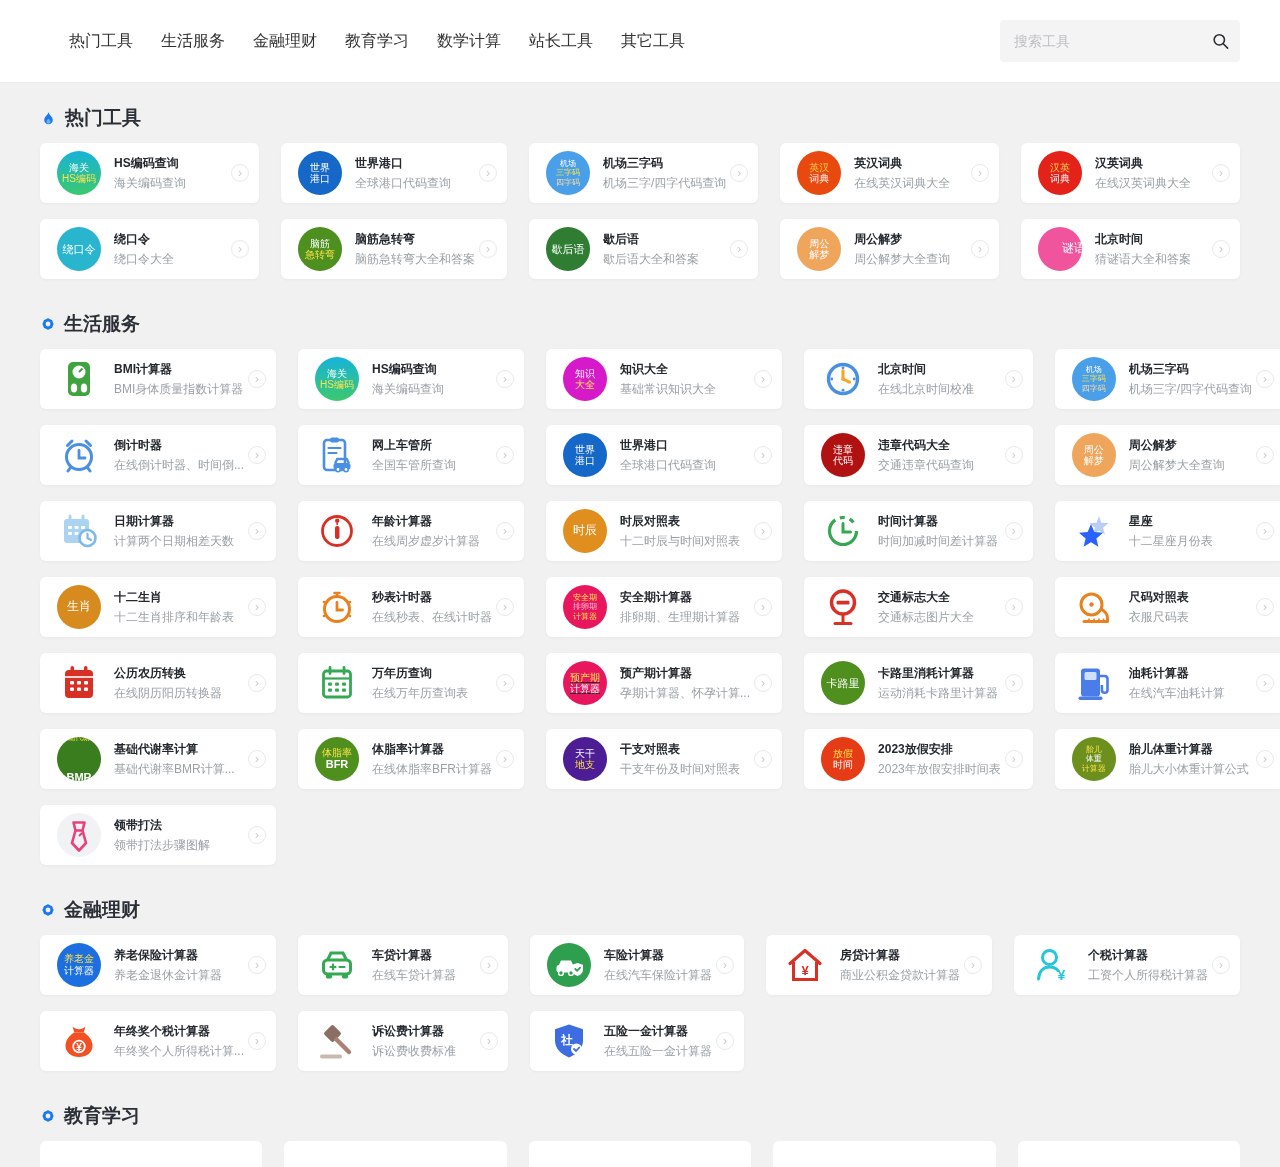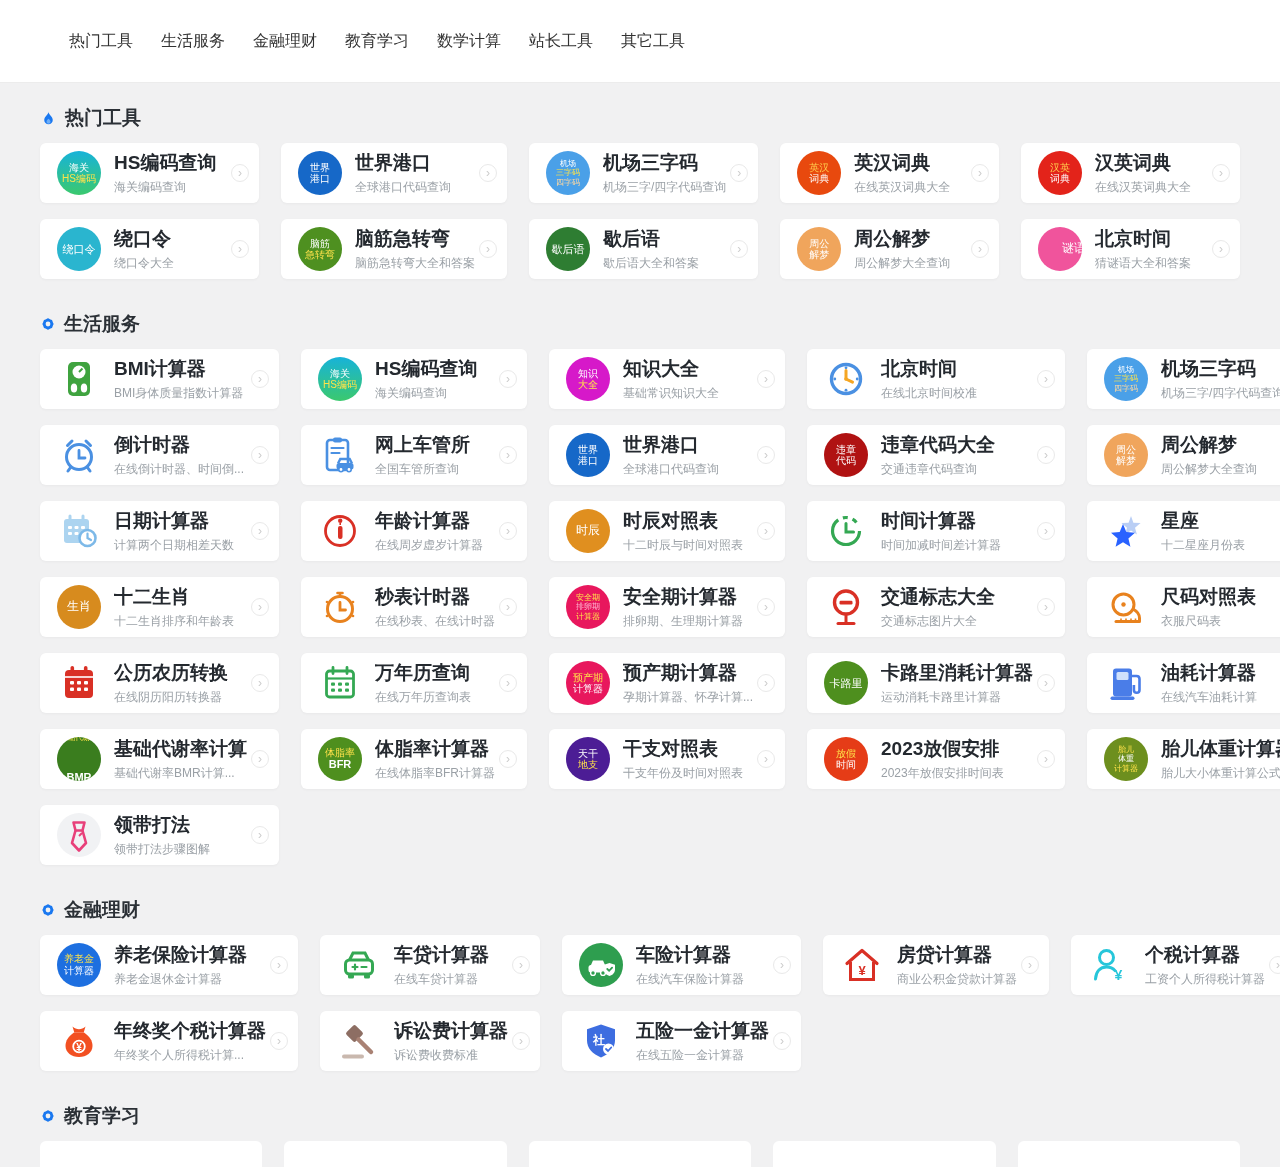--- a/index.html
+++ b/index.html
@@ -61,6 +61,15 @@
         <a>站长工具</a>
         <a>其它工具</a>
       </nav>
+    <div class="search">
+      <input type="text" placeholder="搜索工具" style="">
+      <span class="mag">
+        <svg viewBox="0 0 24 24" width="19" height="19">
+            <circle cx="10.5" cy="10.5" r="6.5" fill="none" stroke="#2b2f33" stroke-width="2"></circle>
+            <path d="M15.5 15.5L21 21" stroke="#2b2f33" stroke-width="2" stroke-linecap="round"></path>
+          </svg>
+      </span>
+    </div>
   </div>
 </header>
 

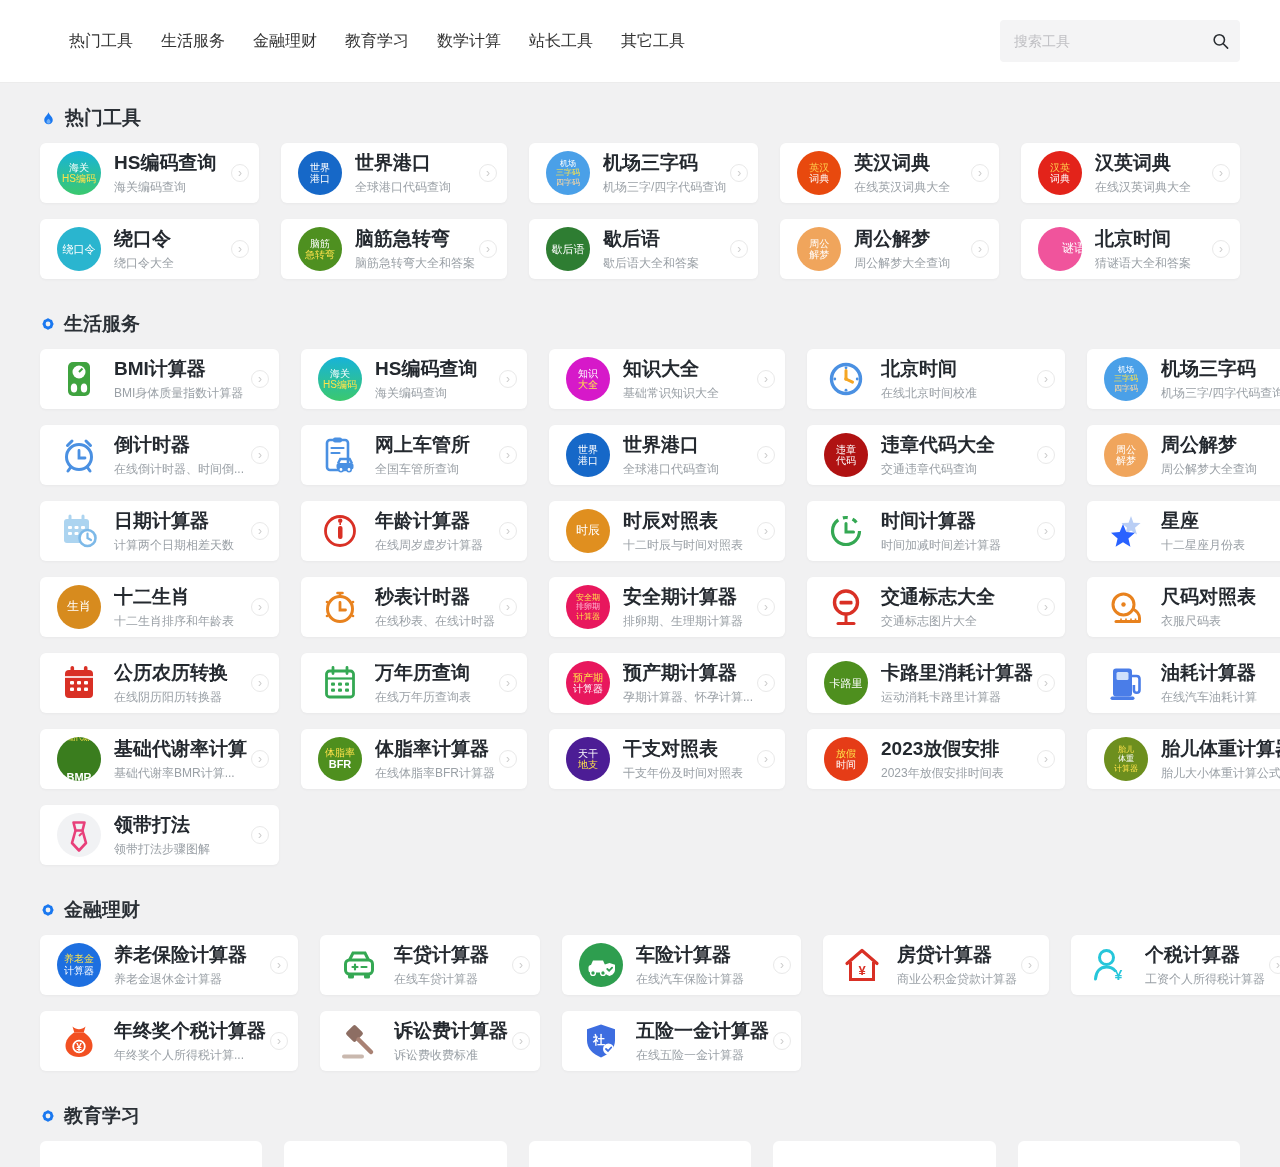--- a/index.html
+++ b/index.html
@@ -39,7 +39,7 @@
     align-items:center; justify-content:center; line-height:1.15; text-align:center; overflow:hidden; }
   .tc span { display:block; white-space:nowrap; }
   .tinfo { margin-left:13px; min-width:0; flex:1; }
-  .tinfo b { display:block; font-size:19px; font-weight:700; color:#24292f;
+  .tinfo b { display:block; font-size:12px; font-weight:700; color:#24292f;
     white-space:nowrap; overflow:hidden; }
   .tinfo p { margin:3px 0 0; font-size:12px; color:#9aa0a6;
     white-space:nowrap; overflow:hidden; text-overflow:ellipsis; }

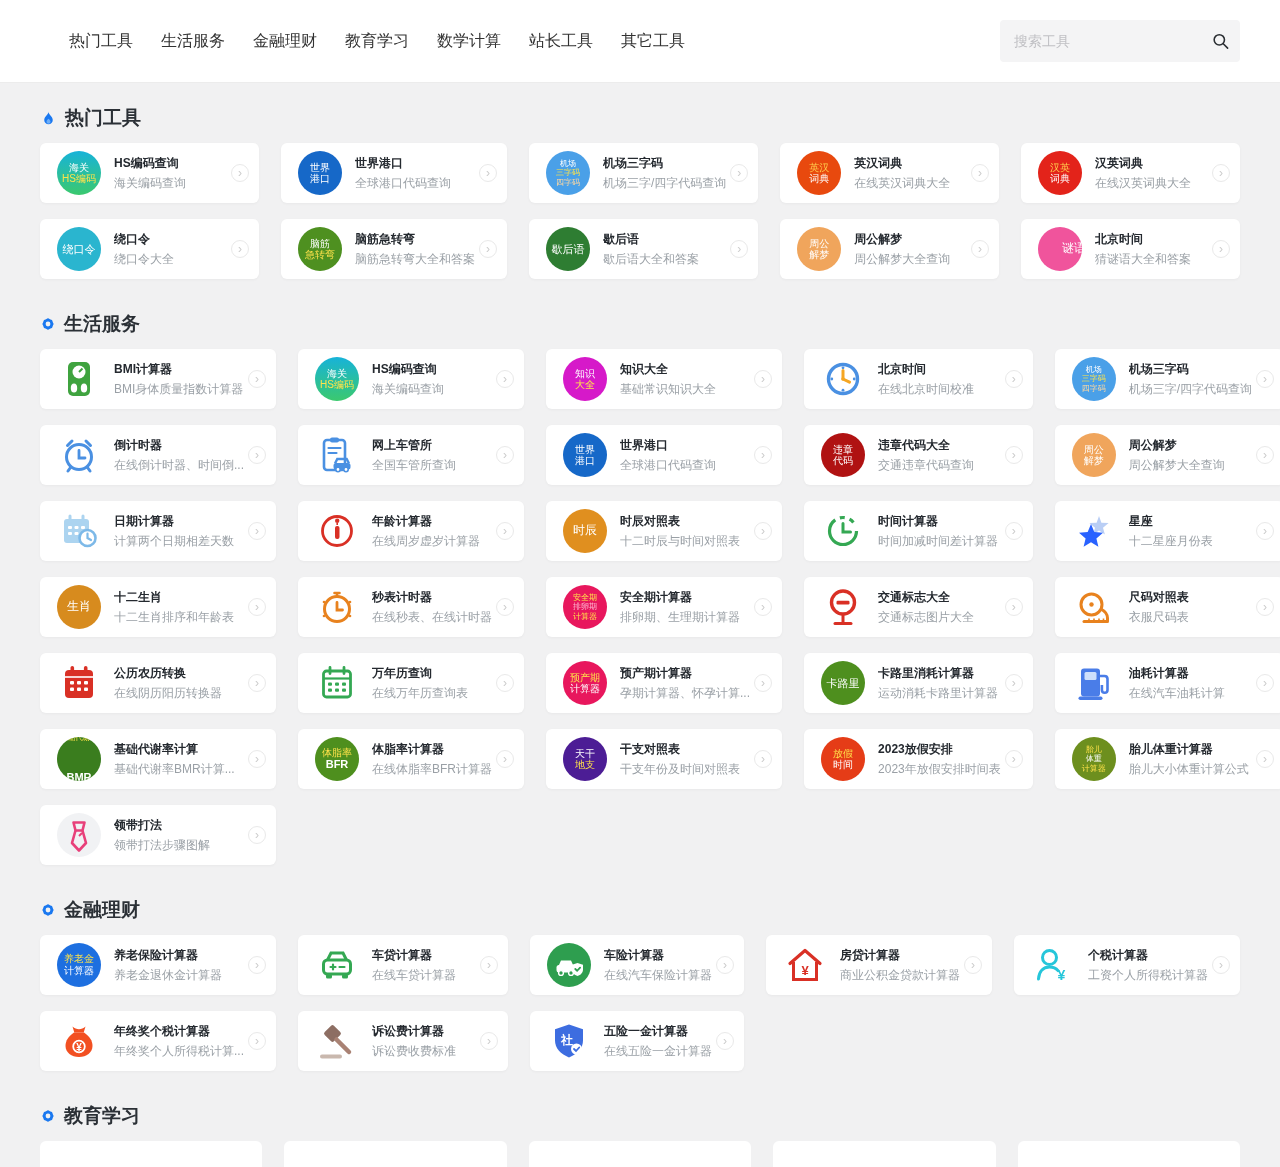--- a/index.html
+++ b/index.html
@@ -531,7 +531,7 @@
           <span class="chev">›</span>
         </div>
         <div class="card">
-          <div class="tc" style="background: rgb(232, 23, 93);">
+          <div class="tc" style="background: rgb(232, 23, 93); text-decoration: underline;">
             <span style="font-size: 10px; color: rgb(255, 226, 74);">预产期</span>
             <span style="font-size: 10px; color: rgb(255, 255, 255);">计算器</span>
           </div>

